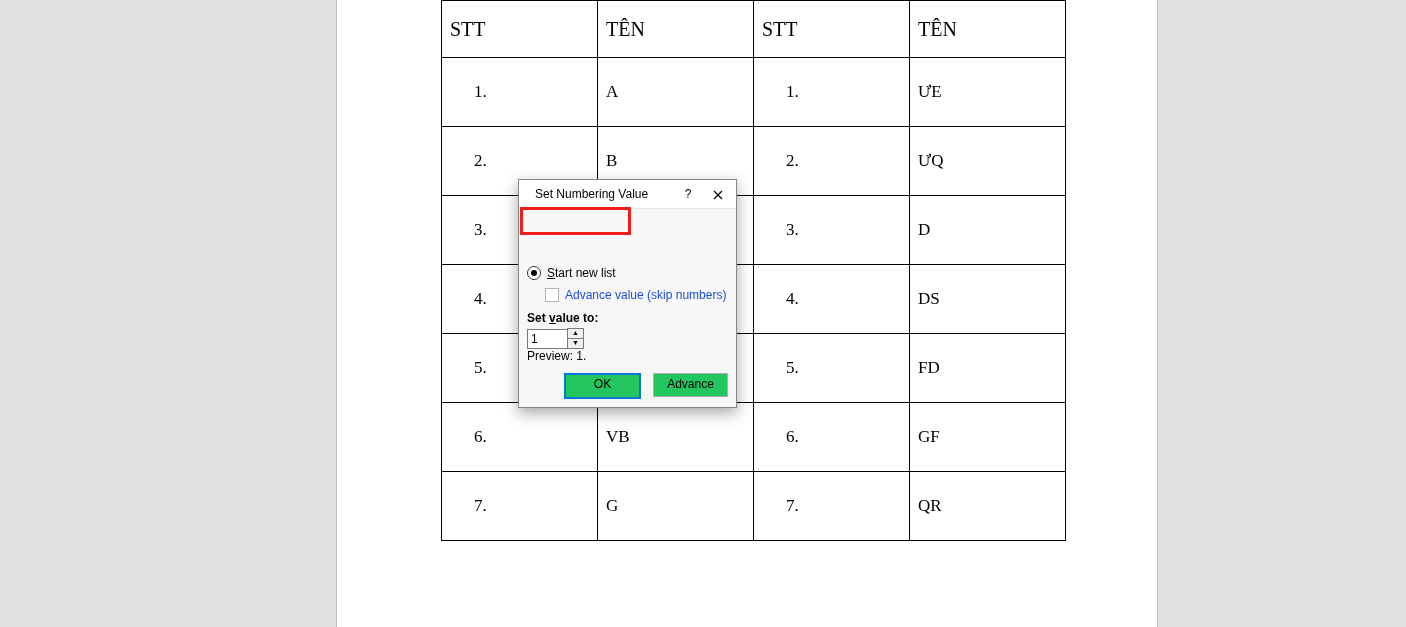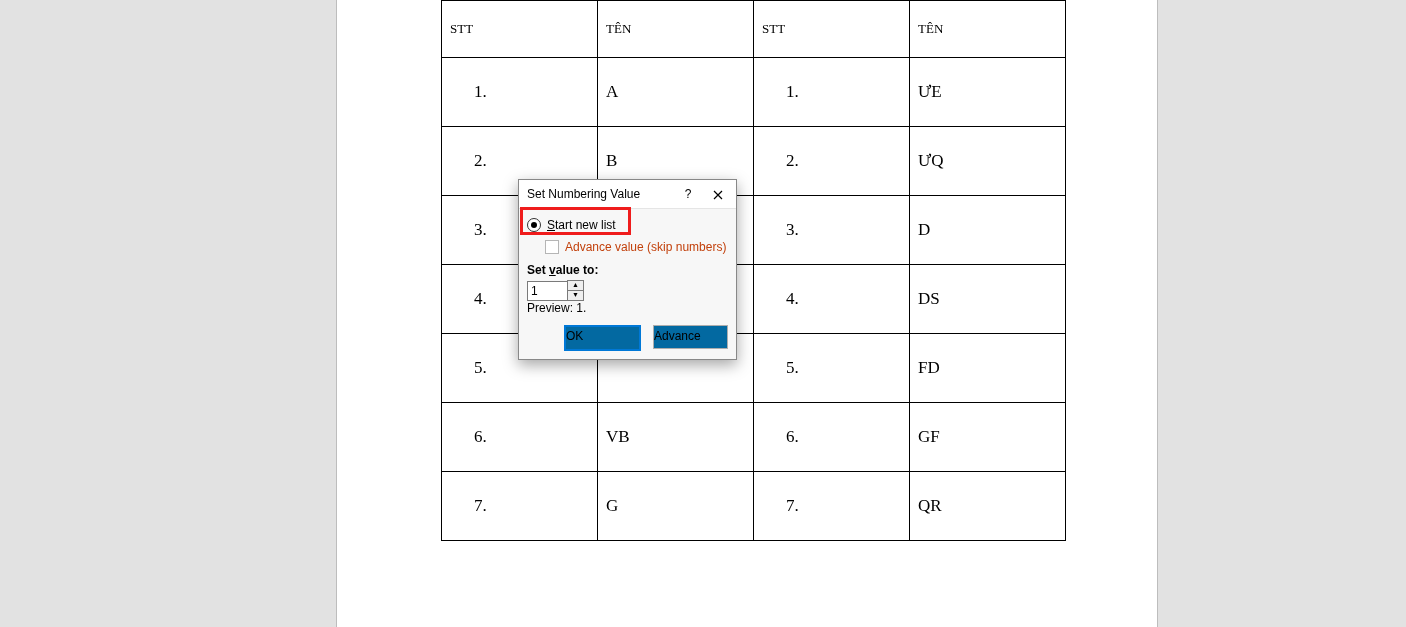--- a/index.html
+++ b/index.html
@@ -10,7 +10,7 @@
   table.doc col.c3{width:156px;}
   table.doc col.c4{width:156px;}
   table.doc td{border:1px solid #000;height:68px;padding:0 8px;font-size:17px;vertical-align:middle;}
-  table.doc tr.hdr td{height:56px;font-size:13px;}
+  table.doc tr.hdr td{height:56px;font-size:20px;}
   table.doc td.num{padding-left:32px;}
   
   .dlg{position:absolute;left:518px;top:179px;width:217px;background:#fff;border:1px solid #888;box-shadow:0 5px 14px rgba(0,0,0,0.35);font-family:"Segoe UI",Tahoma,sans-serif;font-size:12px;color:#000;}

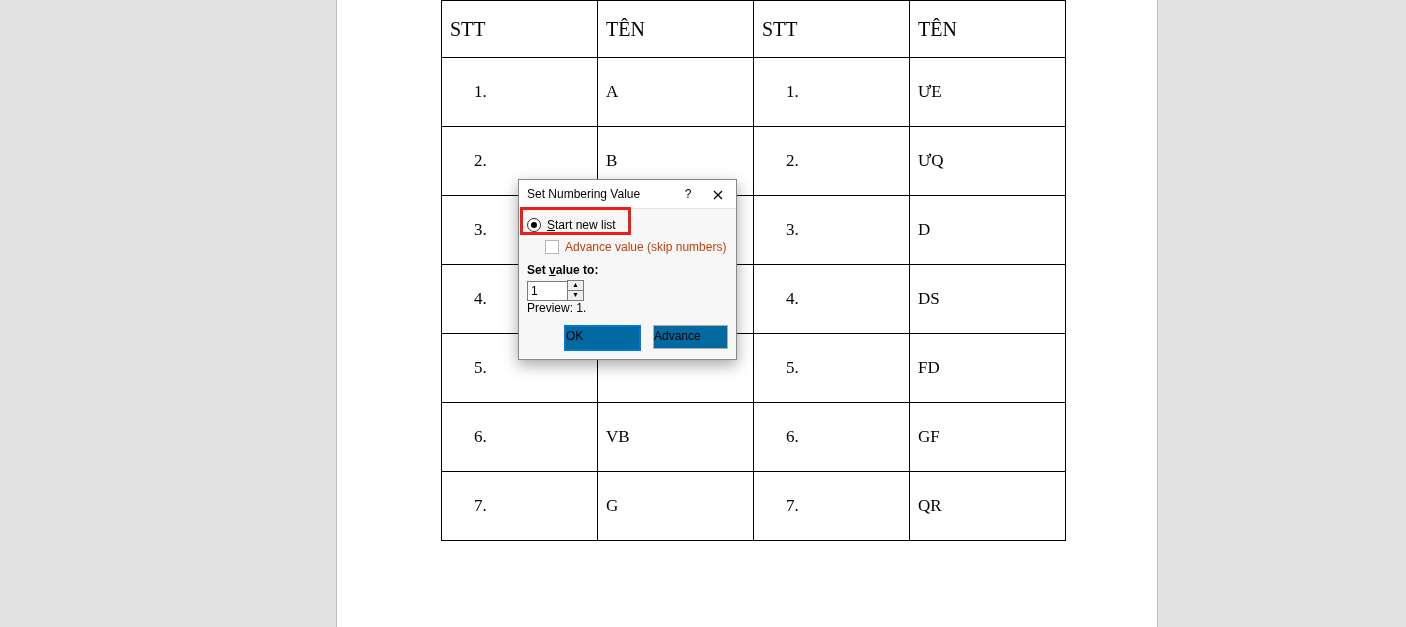--- a/index.html
+++ b/index.html
@@ -14,7 +14,7 @@
   table.doc td.num{padding-left:32px;}
   
   .dlg{position:absolute;left:518px;top:179px;width:217px;background:#fff;border:1px solid #888;box-shadow:0 5px 14px rgba(0,0,0,0.35);font-family:"Segoe UI",Tahoma,sans-serif;font-size:12px;color:#000;}
-  .dlg-title{height:28px;line-height:28px;padding-left:8px;position:relative;}
+  .dlg-title{height:28px;line-height:28px;padding-left:16px;position:relative;}
   .dlg-title .qm{position:absolute;right:36px;top:0;width:24px;text-align:center;cursor:default;}
   .dlg-title .cl{position:absolute;right:4px;top:0;width:28px;text-align:center;cursor:default;}
   .dlg-title .cl svg{width:10px;height:10px;vertical-align:middle;}

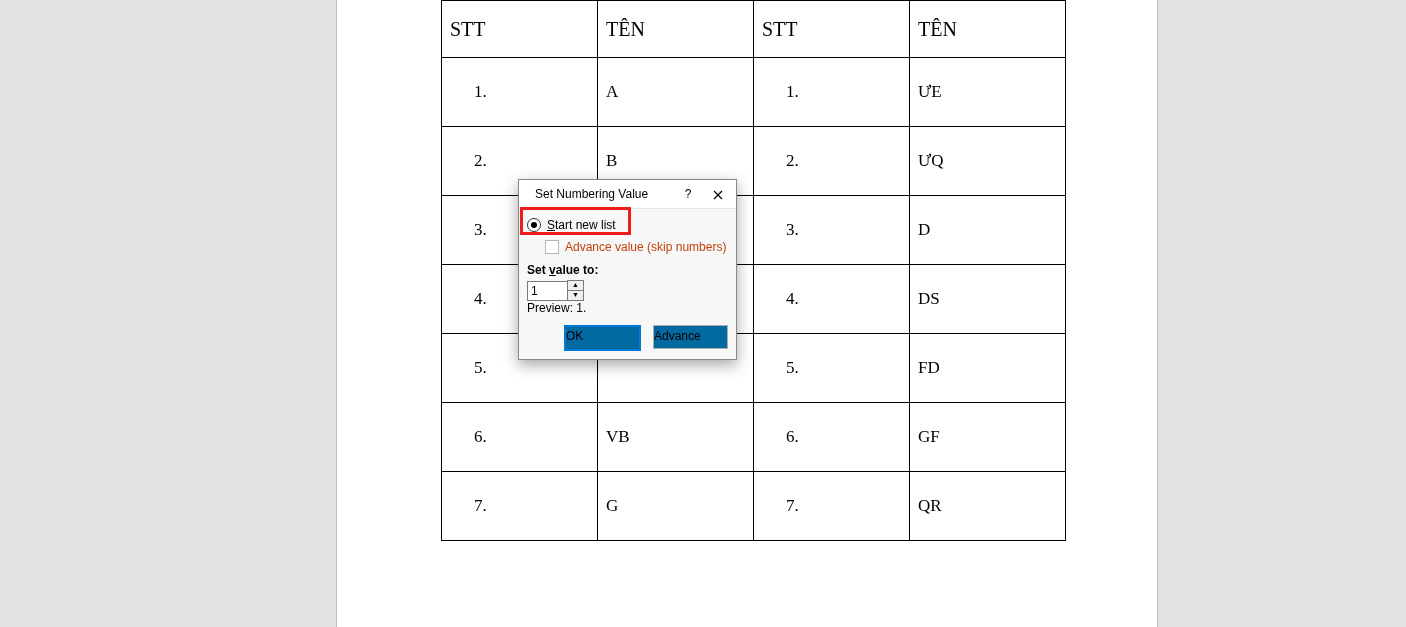--- a/index.html
+++ b/index.html
@@ -19,7 +19,7 @@
   .dlg-title .cl{position:absolute;right:4px;top:0;width:28px;text-align:center;cursor:default;}
   .dlg-title .cl svg{width:10px;height:10px;vertical-align:middle;}
   .dlg-body{padding:6px 8px 8px 8px;background:#f7f7f7;border-top:1px solid #e5e5e5;}
-  .opt{display:flex;align-items:center;height:20px;margin-bottom:2px;}
+  .opt{display:flex;align-items:center;height:20px;margin-bottom:2px;margin-top:48px;}
   .radio{width:12px;height:12px;border:1px solid #333;border-radius:50%;margin-right:6px;display:inline-flex;align-items:center;justify-content:center;background:#fff;}
   .radio.sel::after{content:"";width:6px;height:6px;border-radius:50%;background:#000;}
   .chk{width:12px;height:12px;border:1px solid #b5b5b5;margin-right:6px;display:inline-block;background:#fff;}

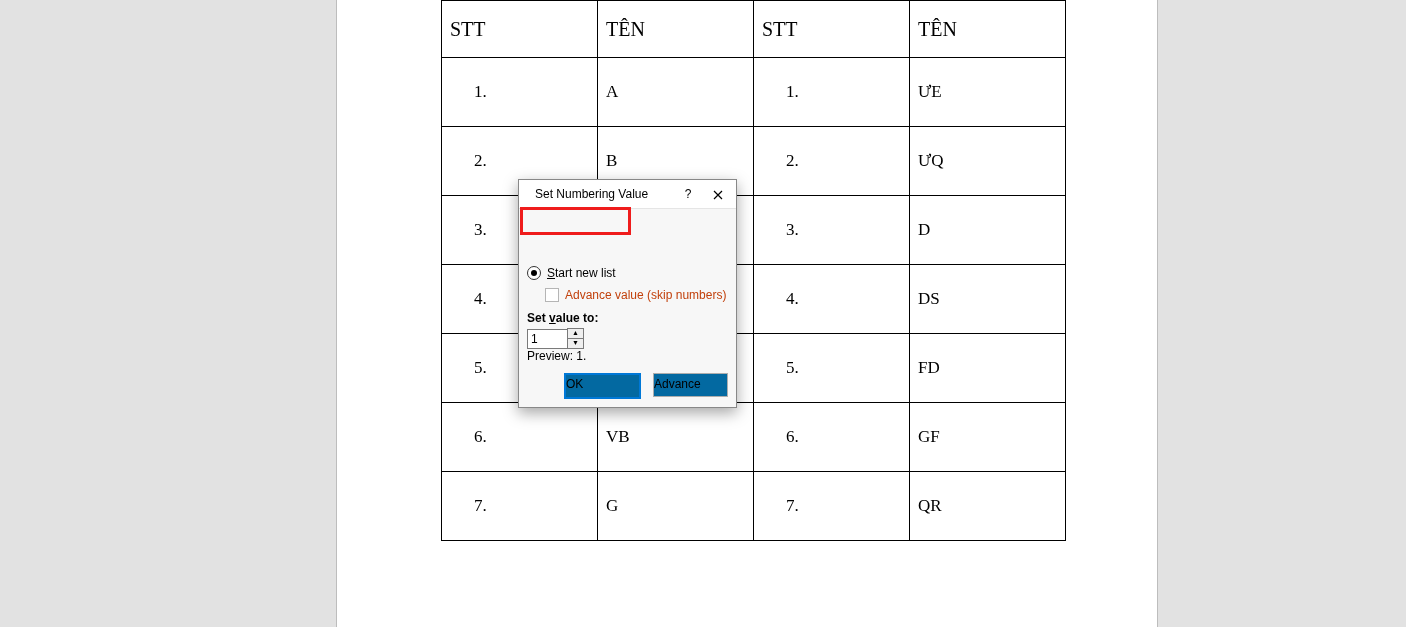--- a/index.html
+++ b/index.html
@@ -23,7 +23,7 @@
   .radio{width:12px;height:12px;border:1px solid #333;border-radius:50%;margin-right:6px;display:inline-flex;align-items:center;justify-content:center;background:#fff;}
   .radio.sel::after{content:"";width:6px;height:6px;border-radius:50%;background:#000;}
   .chk{width:12px;height:12px;border:1px solid #b5b5b5;margin-right:6px;display:inline-block;background:#fff;}
-  .adv{margin-left:18px;color:#c2410c;display:flex;align-items:center;height:20px;}
+  .adv{margin-left:18px;color:#1d4ed8;display:flex;align-items:center;height:20px;}
   .lbl{margin-top:6px;margin-bottom:3px;font-weight:bold;}
   .spin{display:flex;align-items:center;}
   .spin-inp{width:34px;height:16px;border:1px solid #7a7a7a;font-size:12px;padding-left:3px;font-family:inherit;}

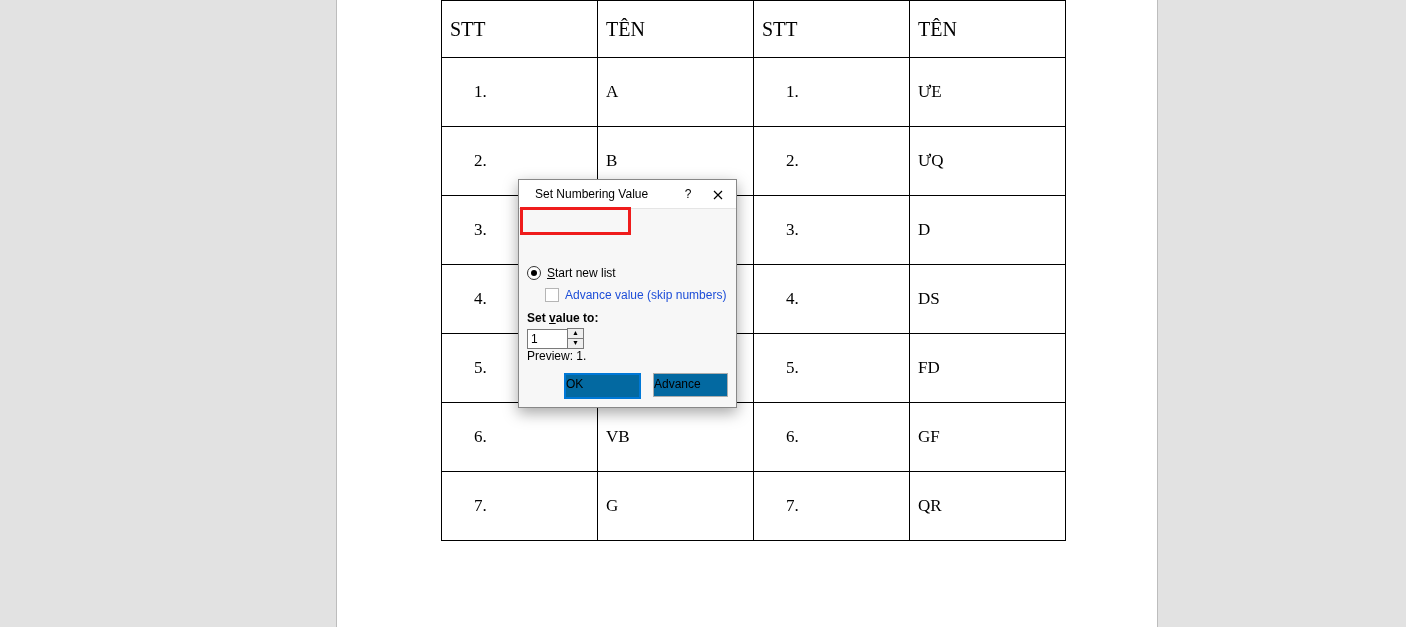--- a/index.html
+++ b/index.html
@@ -32,7 +32,7 @@
   .spin-btn+.spin-btn{border-top:none;}
   .prev{}
   .btns{display:flex;justify-content:flex-end;gap:12px;margin-top:10px;}
-  .btn{width:73px;height:22px;border:1px solid #adadad;background:#0369a1;font-size:12px;text-align:left;line-height:20px;cursor:default;font-family:inherit;}
+  .btn{width:73px;height:22px;border:1px solid #adadad;background:#22c55e;font-size:12px;text-align:center;line-height:20px;cursor:default;font-family:inherit;}
   .btn.primary{border:2px solid #0078d7;line-height:18px;}
   .hl{position:absolute;border:3px solid #ef1c1c;pointer-events:none;}
   .u{text-decoration:underline;}

